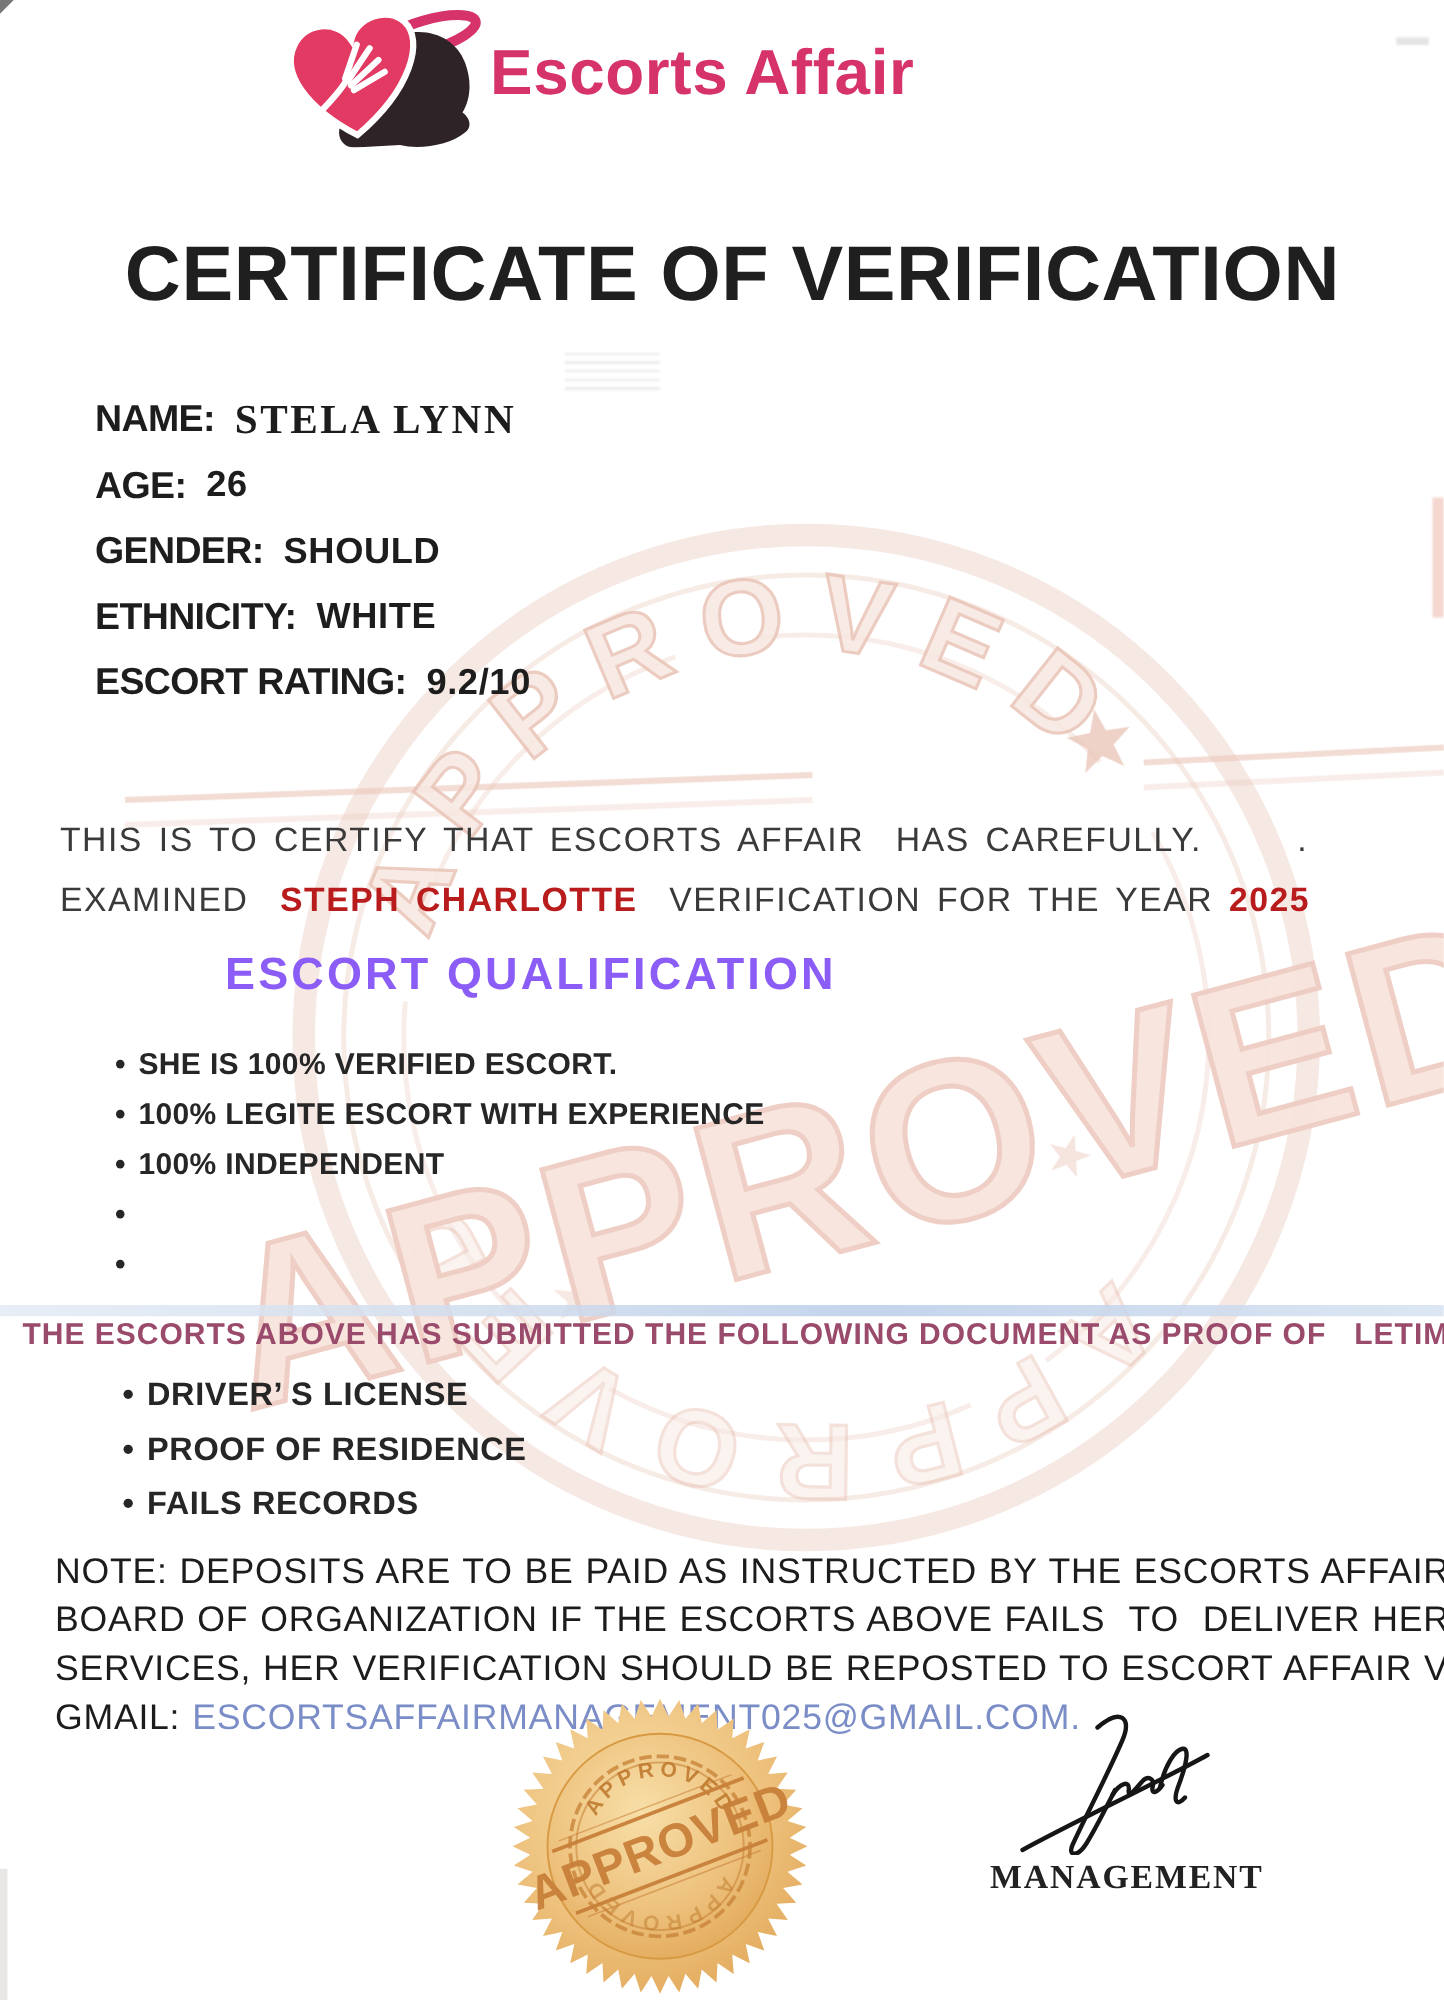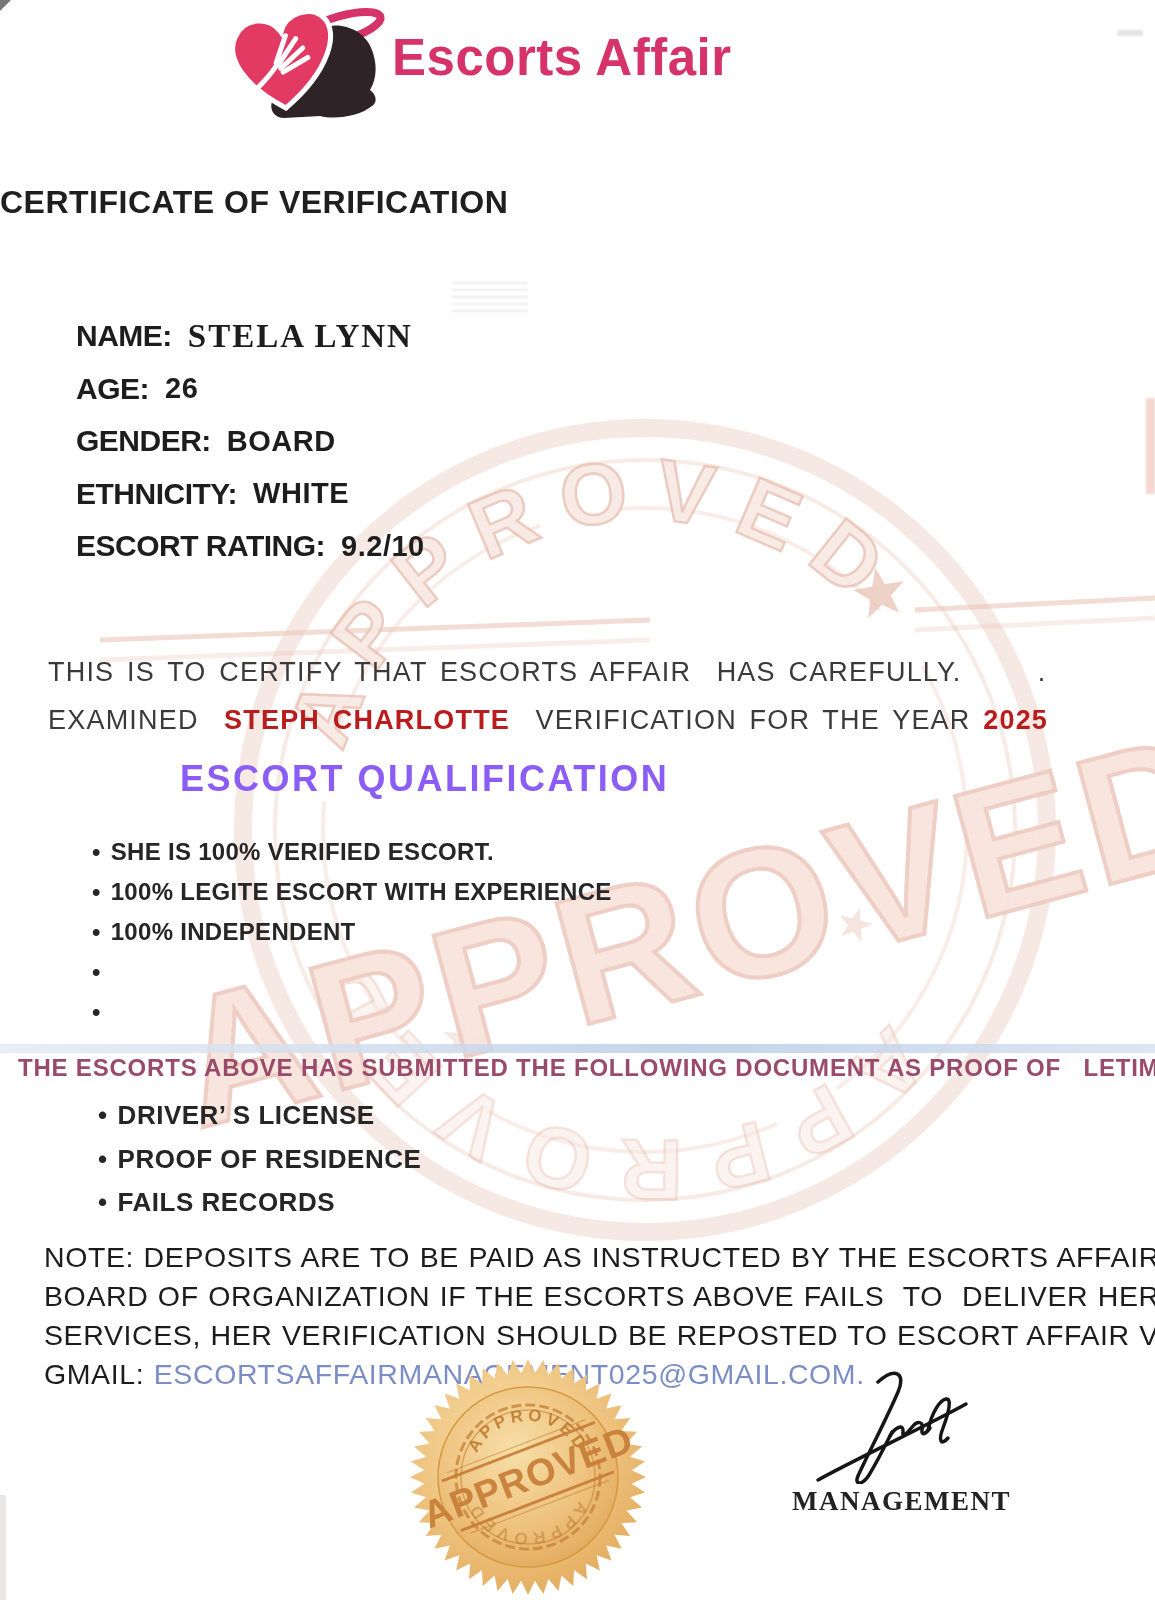--- a/index.html
+++ b/index.html
@@ -11,8 +11,8 @@
   .logo-row{position:absolute;top:6px;left:224px;display:flex;align-items:center;}
   .brand-name{font-size:51px;font-weight:bold;color:#d6336b;letter-spacing:0.5px;padding-bottom:10px;}
 
-  .title{position:absolute;top:184px;left:0;width:1072px;text-align:left;
-         font-size:32px;font-weight:bold;color:#1f1f1f;letter-spacing:0.5px;}
+  .title{position:absolute;top:184px;left:0;width:1072px;text-align:right;
+         font-size:62px;font-weight:bold;color:#1f1f1f;letter-spacing:0.5px;}
 
   .fields{position:absolute;left:76px;top:270px;margin-top:40px;}
   .field-row{height:52.5px;display:flex;align-items:center;}

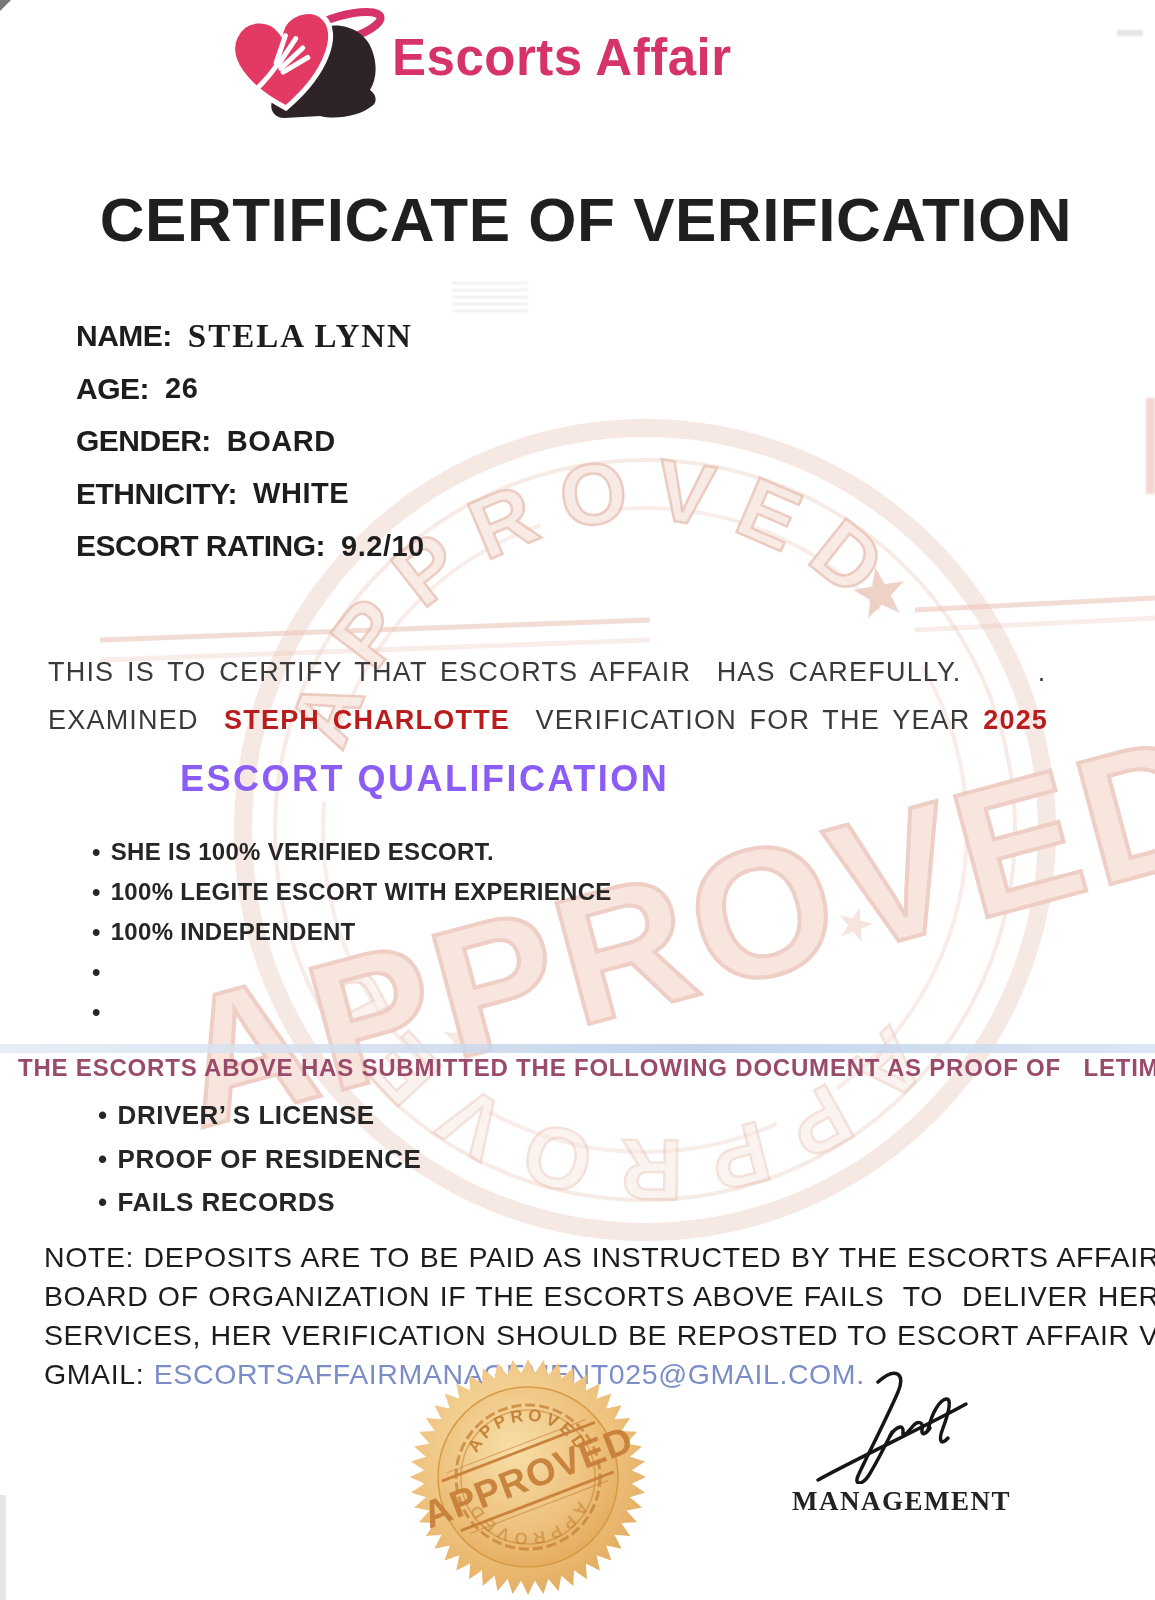--- a/index.html
+++ b/index.html
@@ -126,7 +126,7 @@
       </div>
       <div class="field-row">
         <span class="field-label">GENDER:</span>
-        <span class="field-value">BOARD</span>
+        <span class="field-value">SHOULD</span>
       </div>
       <div class="field-row">
         <span class="field-label">ETHNICITY:</span>

